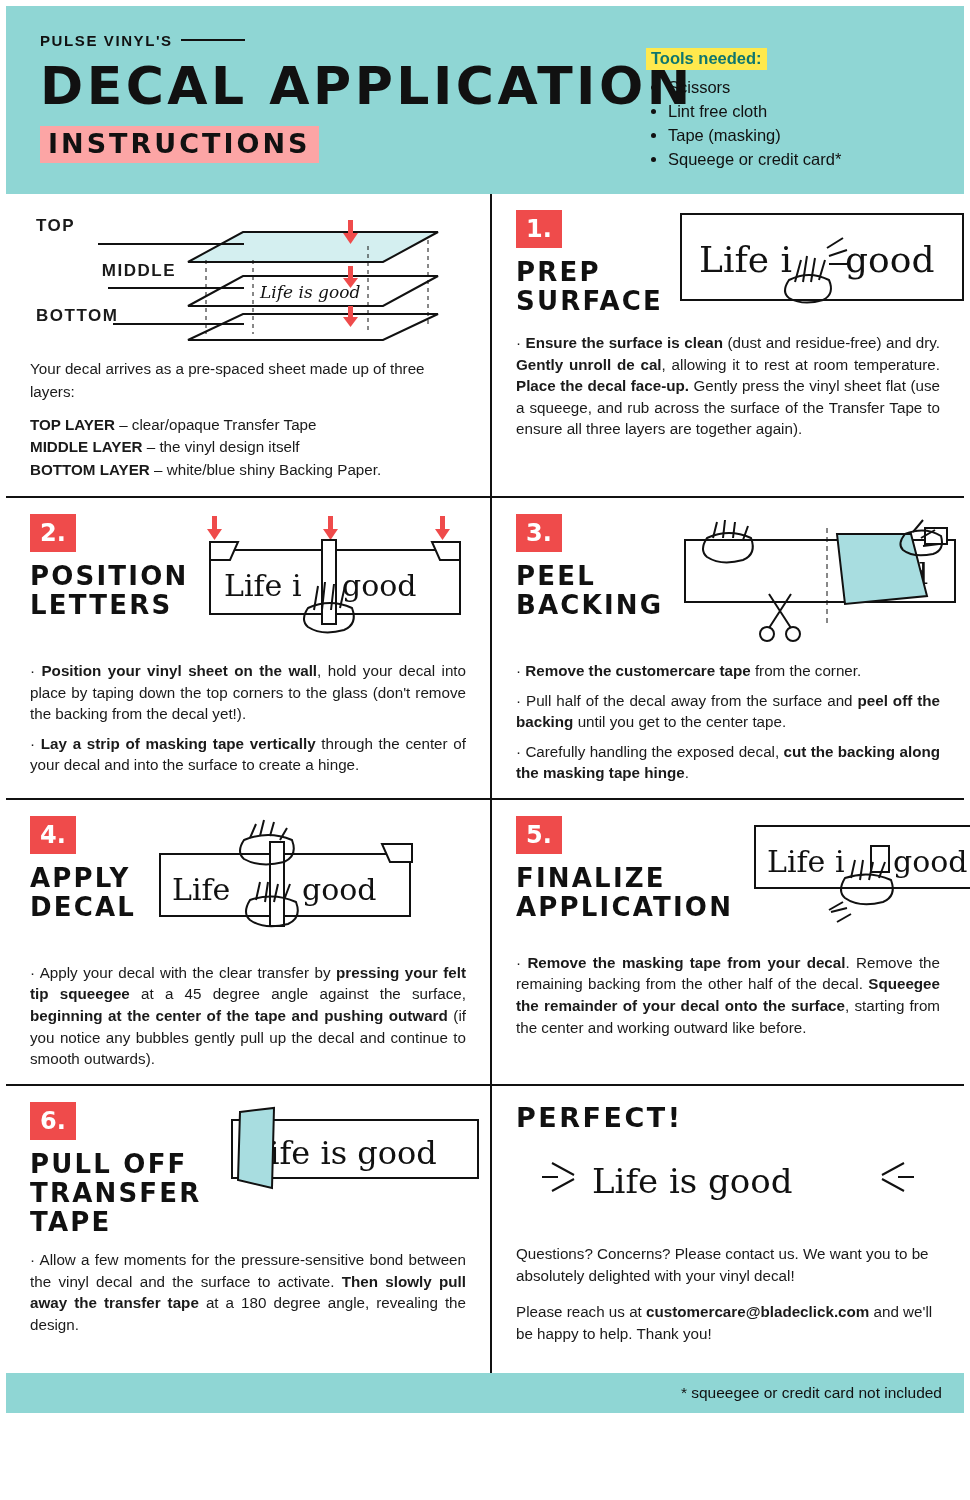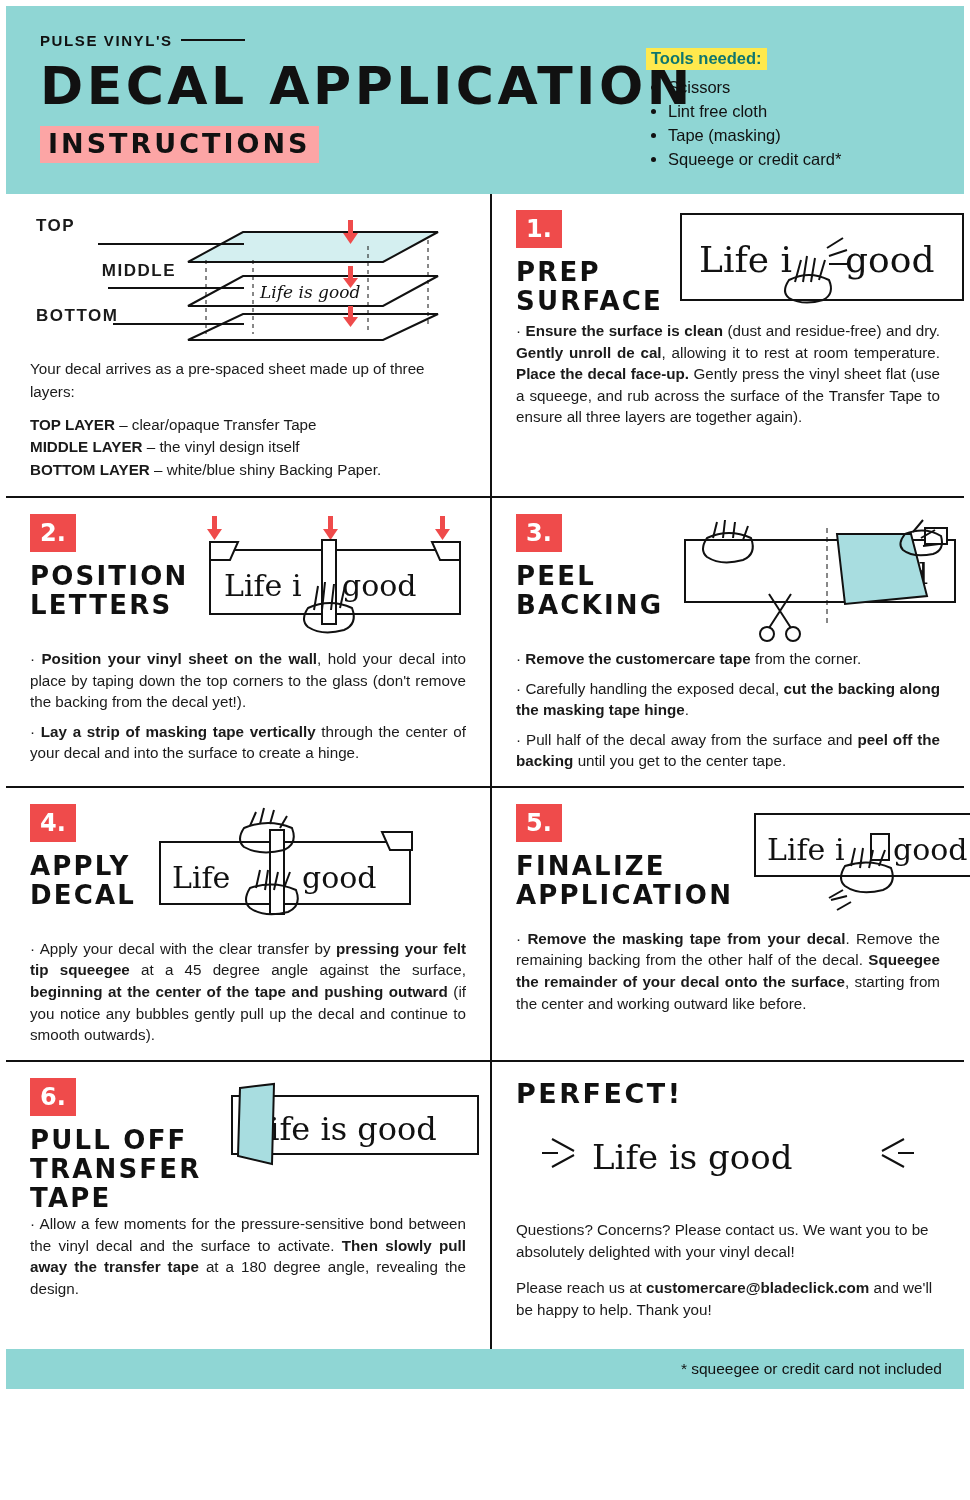--- a/index.html
+++ b/index.html
@@ -160,6 +160,7 @@
     font-size: 15.2px;
     line-height: 1.42;
     color: #1a1a1a;
+    margin-top: 12px;
     text-align: justify;
   }
   .body-text p { margin: 0 0 8px 0; }

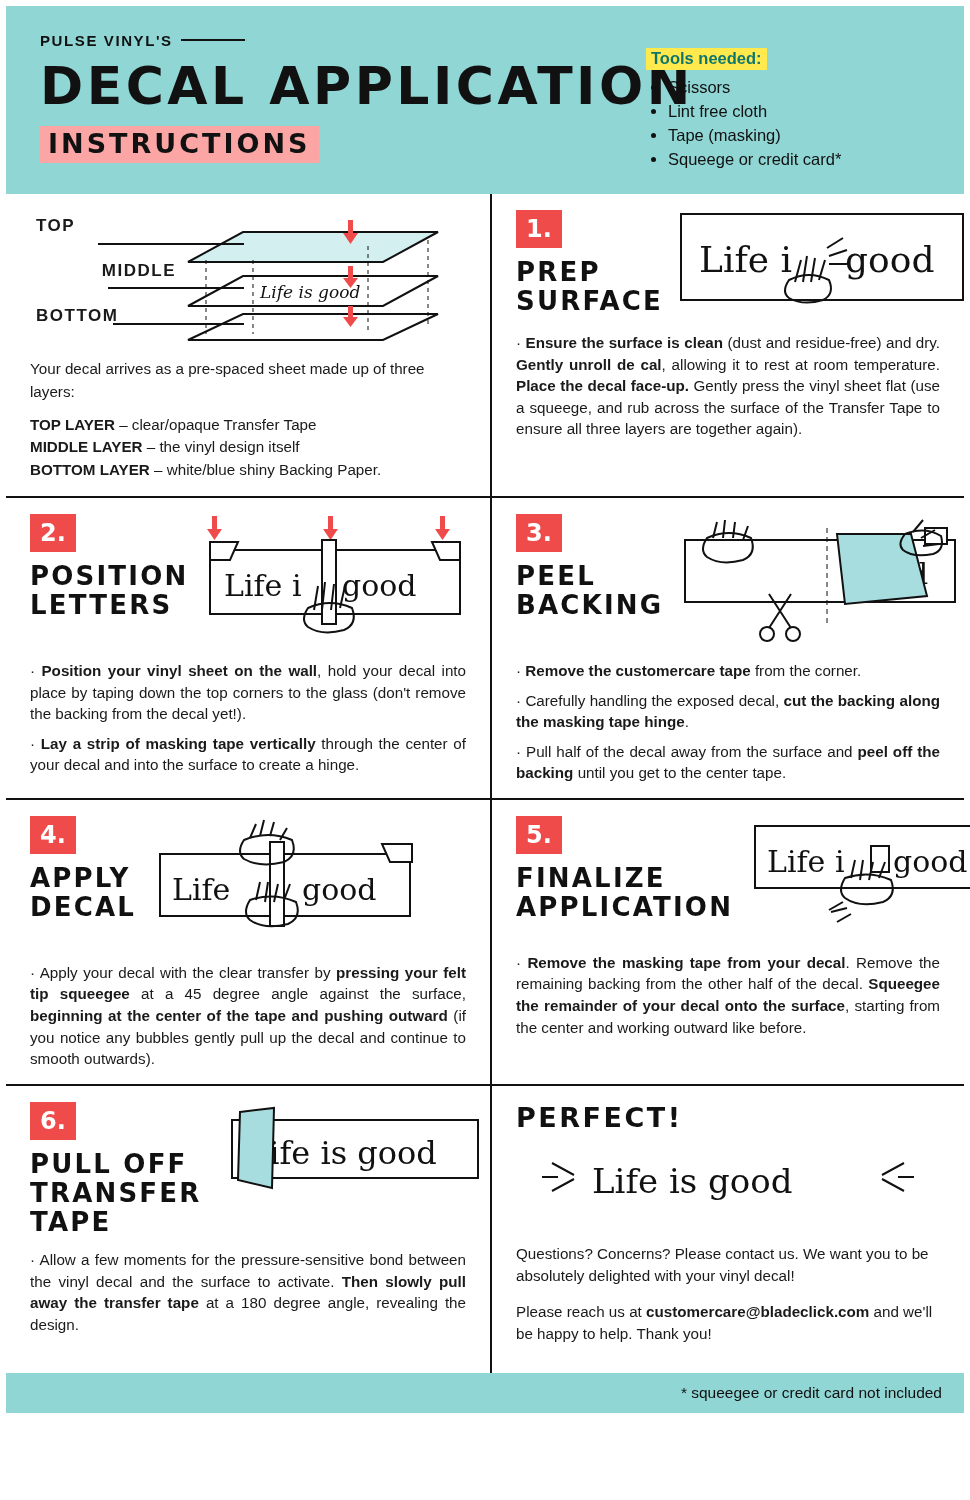--- a/index.html
+++ b/index.html
@@ -384,8 +384,8 @@
         </div>
         <div class="body-text">
           <p><span>· </span><b>Remove the customercare tape</b><span> from the corner.</span></p>
+          <p><span>· Pull half of the decal away from the surface and </span><b>peel off the backing</b><span> until you get to the center tape.</span></p>
           <p><span>· Carefully handling the exposed decal, </span><b>cut the backing along the masking tape hinge</b><span>.</span></p>
-          <p><span>· Pull half of the decal away from the surface and </span><b>peel off the backing</b><span> until you get to the center tape.</span></p>
         </div>
       </div>
     </div>

